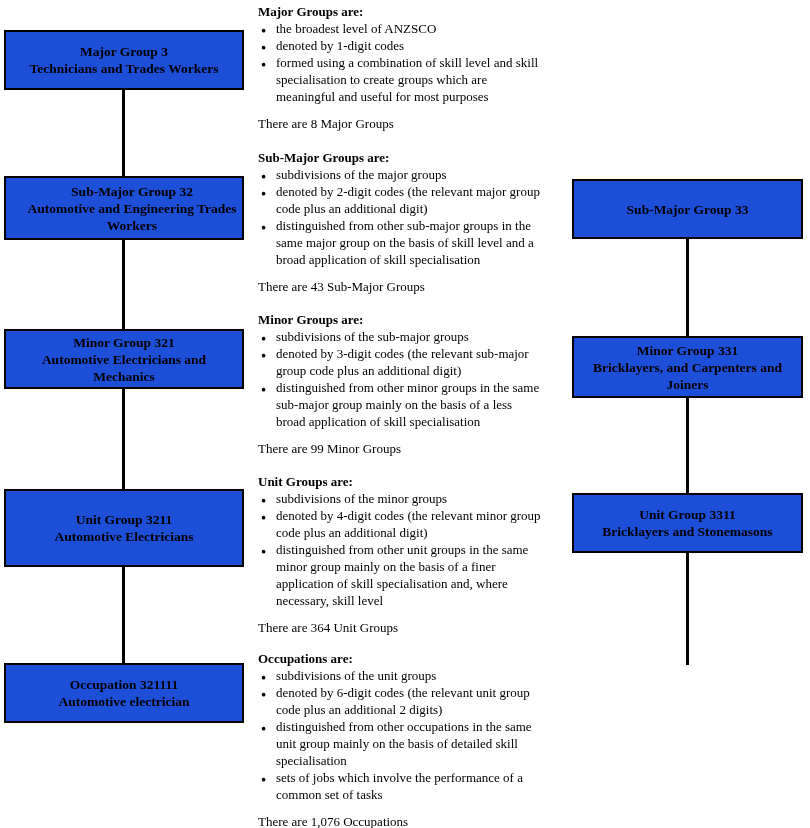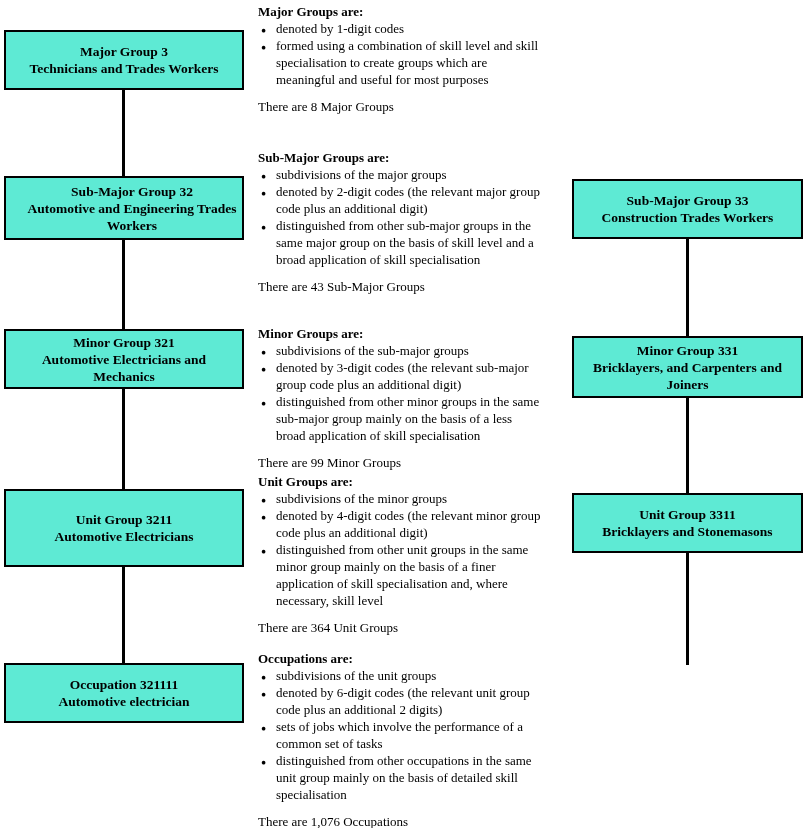--- a/index.html
+++ b/index.html
@@ -129,6 +129,7 @@
   <div class="section" style="top:3px;">
     <div class="sec-heading">Major Groups are:</div>
     <ul>
+      <li>the broadest level of ANZSCO</li>
       <li>denoted by 1-digit codes</li>
       <li>formed using a combination of skill level and skill
 specialisation to create groups which are

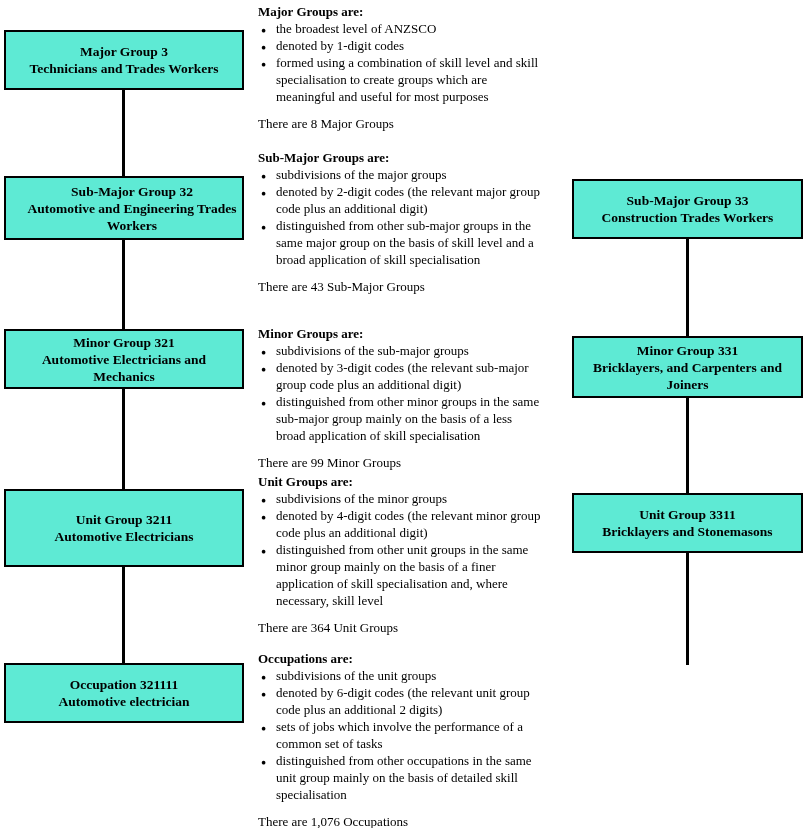--- a/index.html
+++ b/index.html
@@ -21,7 +21,7 @@
     position: absolute;
     box-sizing: border-box;
     border: 2px solid #000000;
-    background: #5eead4;
+    background: #1d4ed8;
     z-index: 2;
     display: flex;
     flex-direction: column;

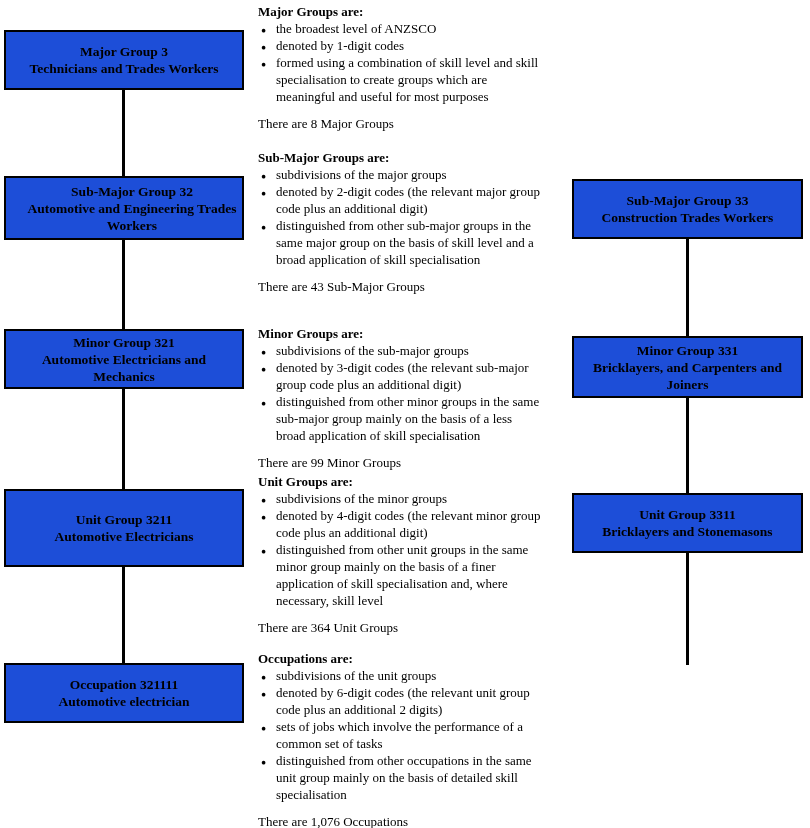--- a/index.html
+++ b/index.html
@@ -114,7 +114,6 @@
 
   <div class="node right-col" style="top:179px; height:60px;">
     <div class="node-title">Sub-Major Group 33</div>
-    <div class="node-name">Construction Trades Workers</div>
   </div>
   <div class="node right-col" style="top:336px; height:62px;">
     <div class="node-title">Minor Group 331</div>

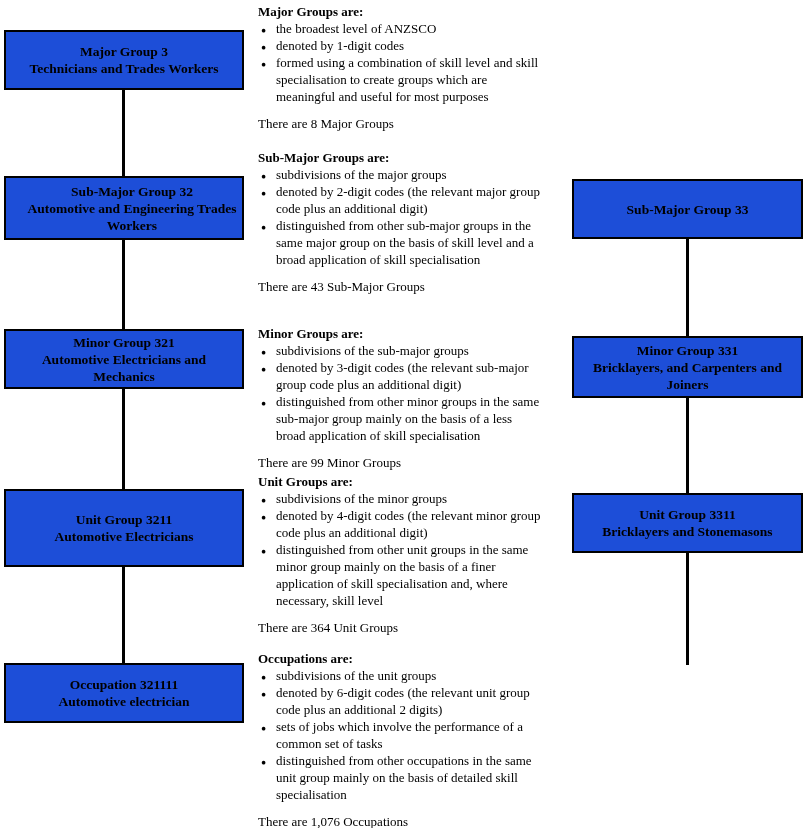--- a/index.html
+++ b/index.html
@@ -150,7 +150,7 @@
     <div class="sec-footer">There are 43 Sub-Major Groups</div>
   </div>
 
-  <div class="section" style="top:311px;margin-top:14px;">
+  <div class="section" style="top:311px;">
     <div class="sec-heading">Minor Groups are:</div>
     <ul>
       <li>subdivisions of the sub-major groups</li>

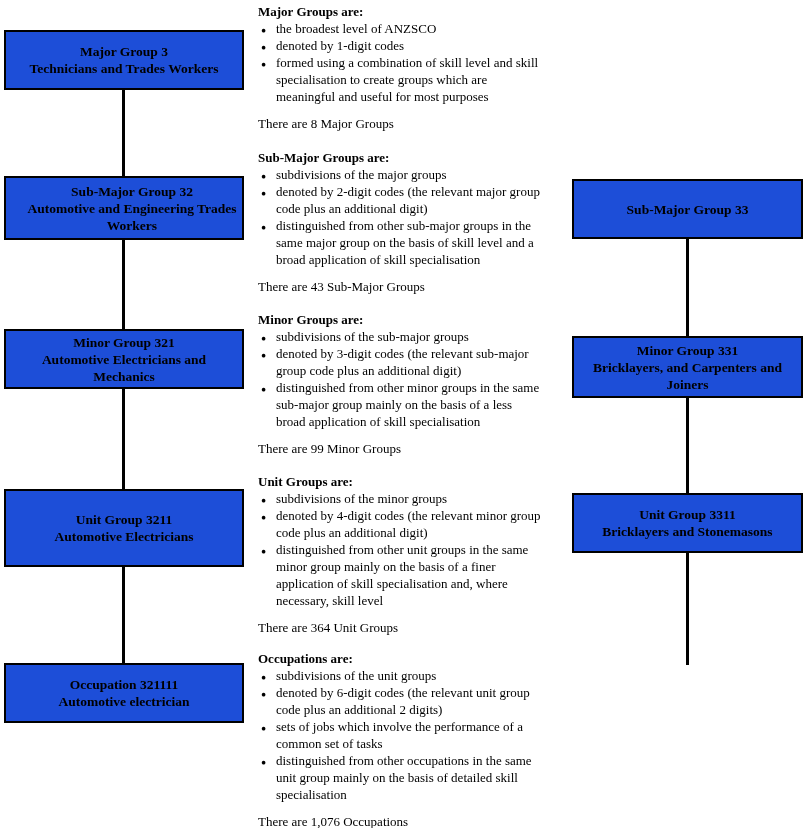--- a/index.html
+++ b/index.html
@@ -183,11 +183,11 @@
       <li>subdivisions of the unit groups</li>
       <li>denoted by 6-digit codes (the relevant unit group
 code plus an additional 2 digits)</li>
-      <li>sets of jobs which involve the performance of a
-common set of tasks</li>
       <li>distinguished from other occupations in the same
 unit group mainly on the basis of detailed skill
 specialisation</li>
+      <li>sets of jobs which involve the performance of a
+common set of tasks</li>
     </ul>
     <div class="sec-footer">There are 1,076 Occupations</div>
   </div>

